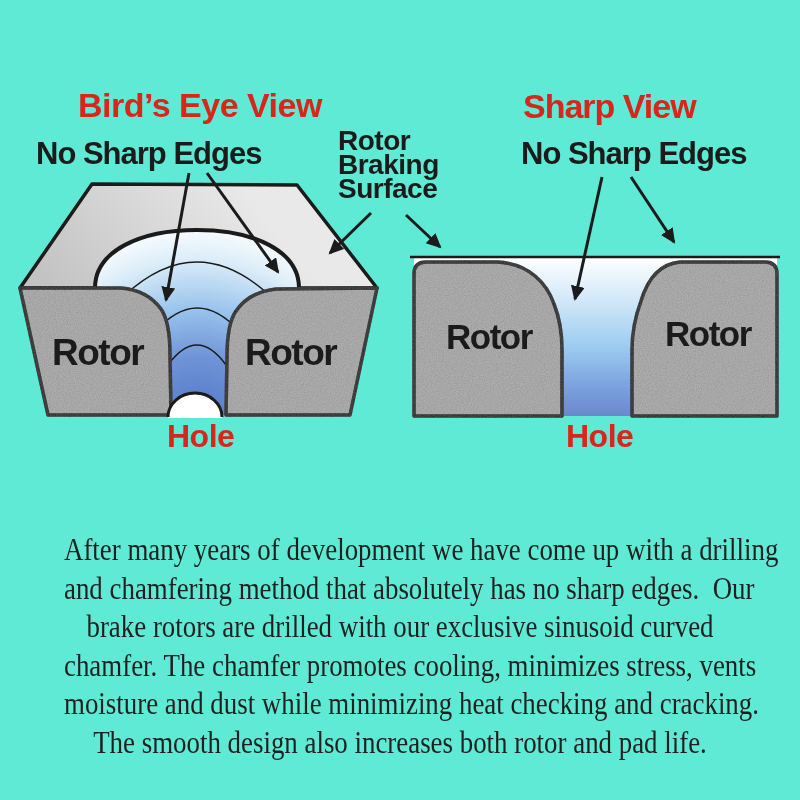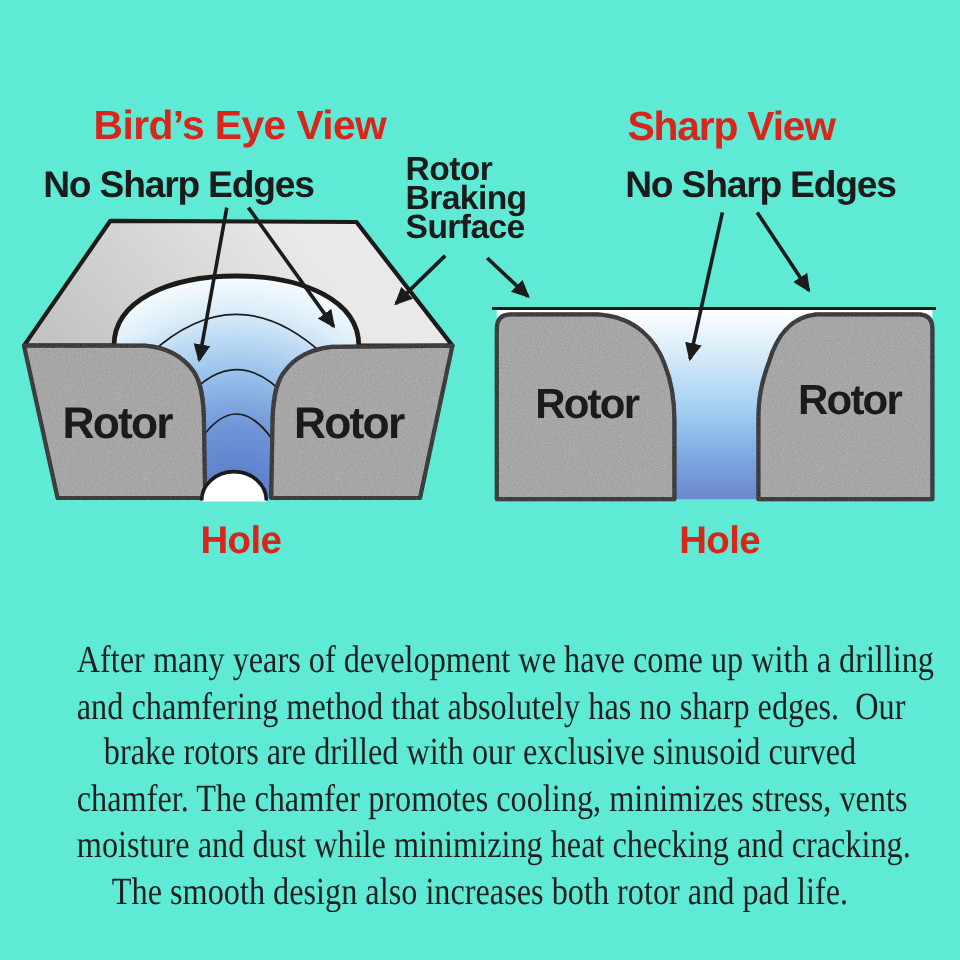--- a/index.html
+++ b/index.html
@@ -18,7 +18,7 @@
   #t-rot-br{left:245px;top:334px;}
   #t-rot-sl{left:446px;top:319px;font-size:35px;}
   #t-rot-sr{left:665px;top:316px;font-size:35px;}
-  .hole{font-size:32px;letter-spacing:-0.5px;margin-top:14px;}
+  .hole{font-size:32px;letter-spacing:-0.5px;}
   #t-hole-l{left:167px;top:420px;}
   #t-hole-r{left:566px;top:420px;}
   #caption{position:absolute;left:0;top:530px;width:800px;text-align:center;

